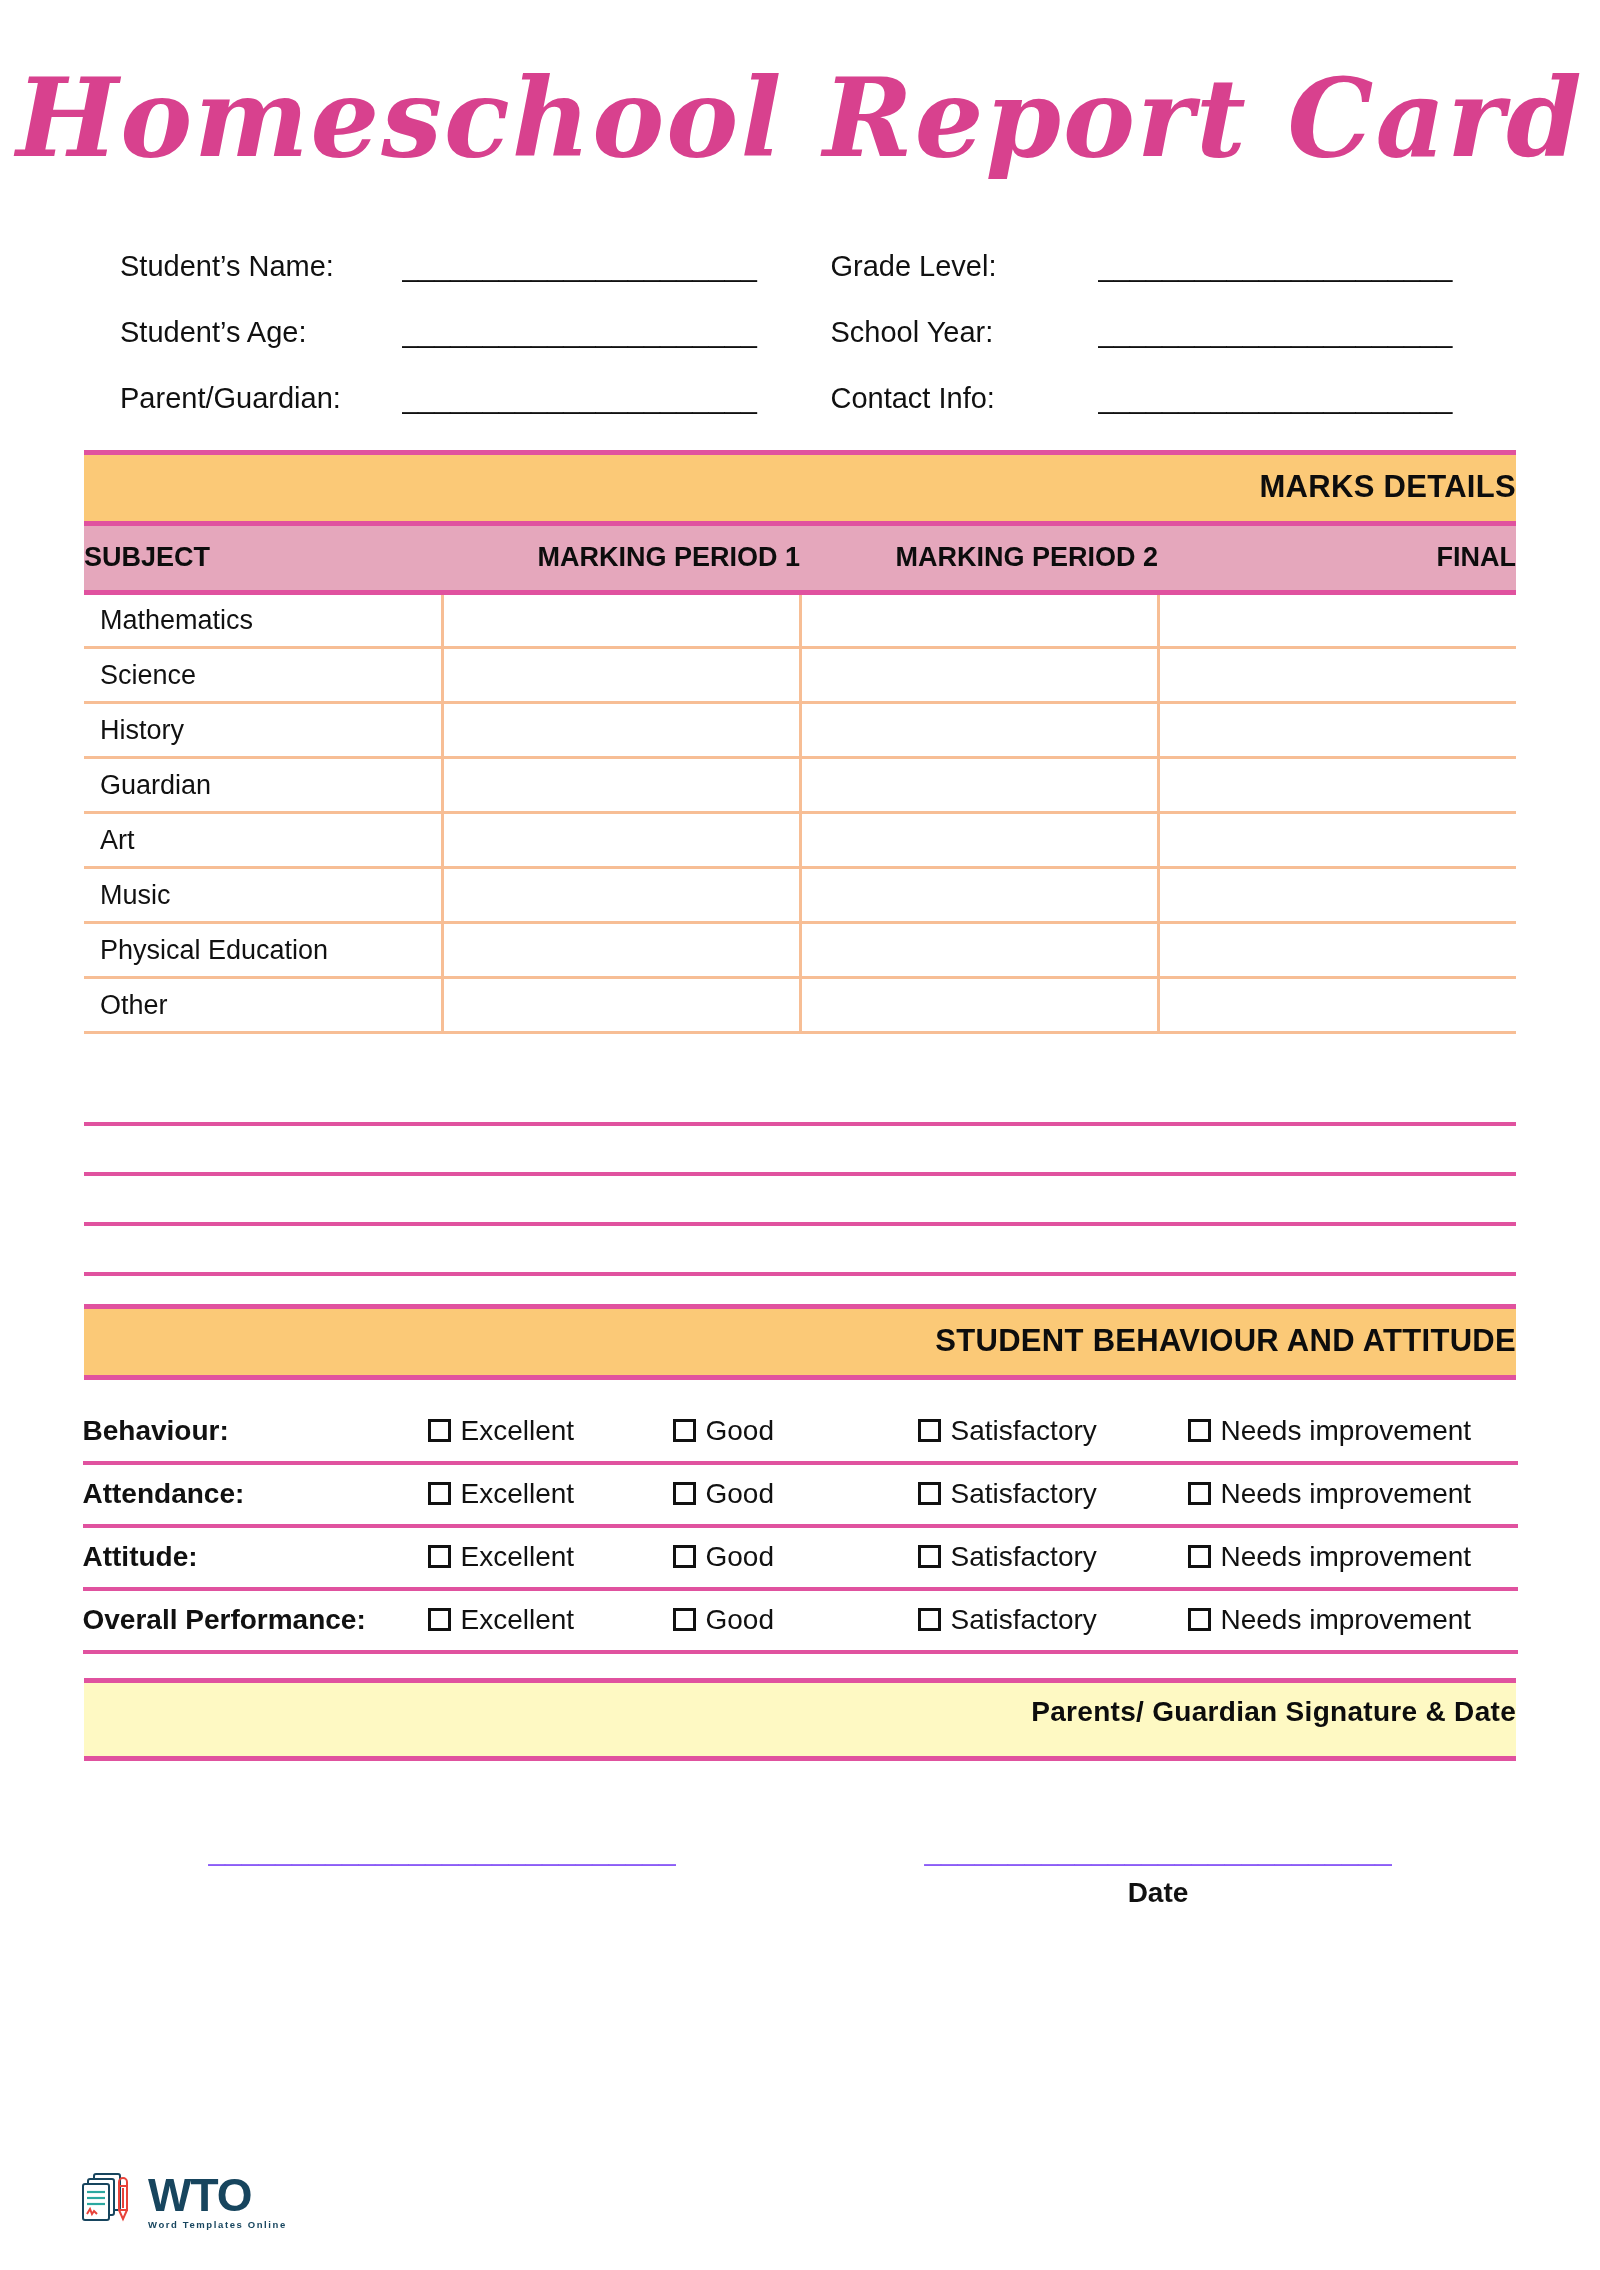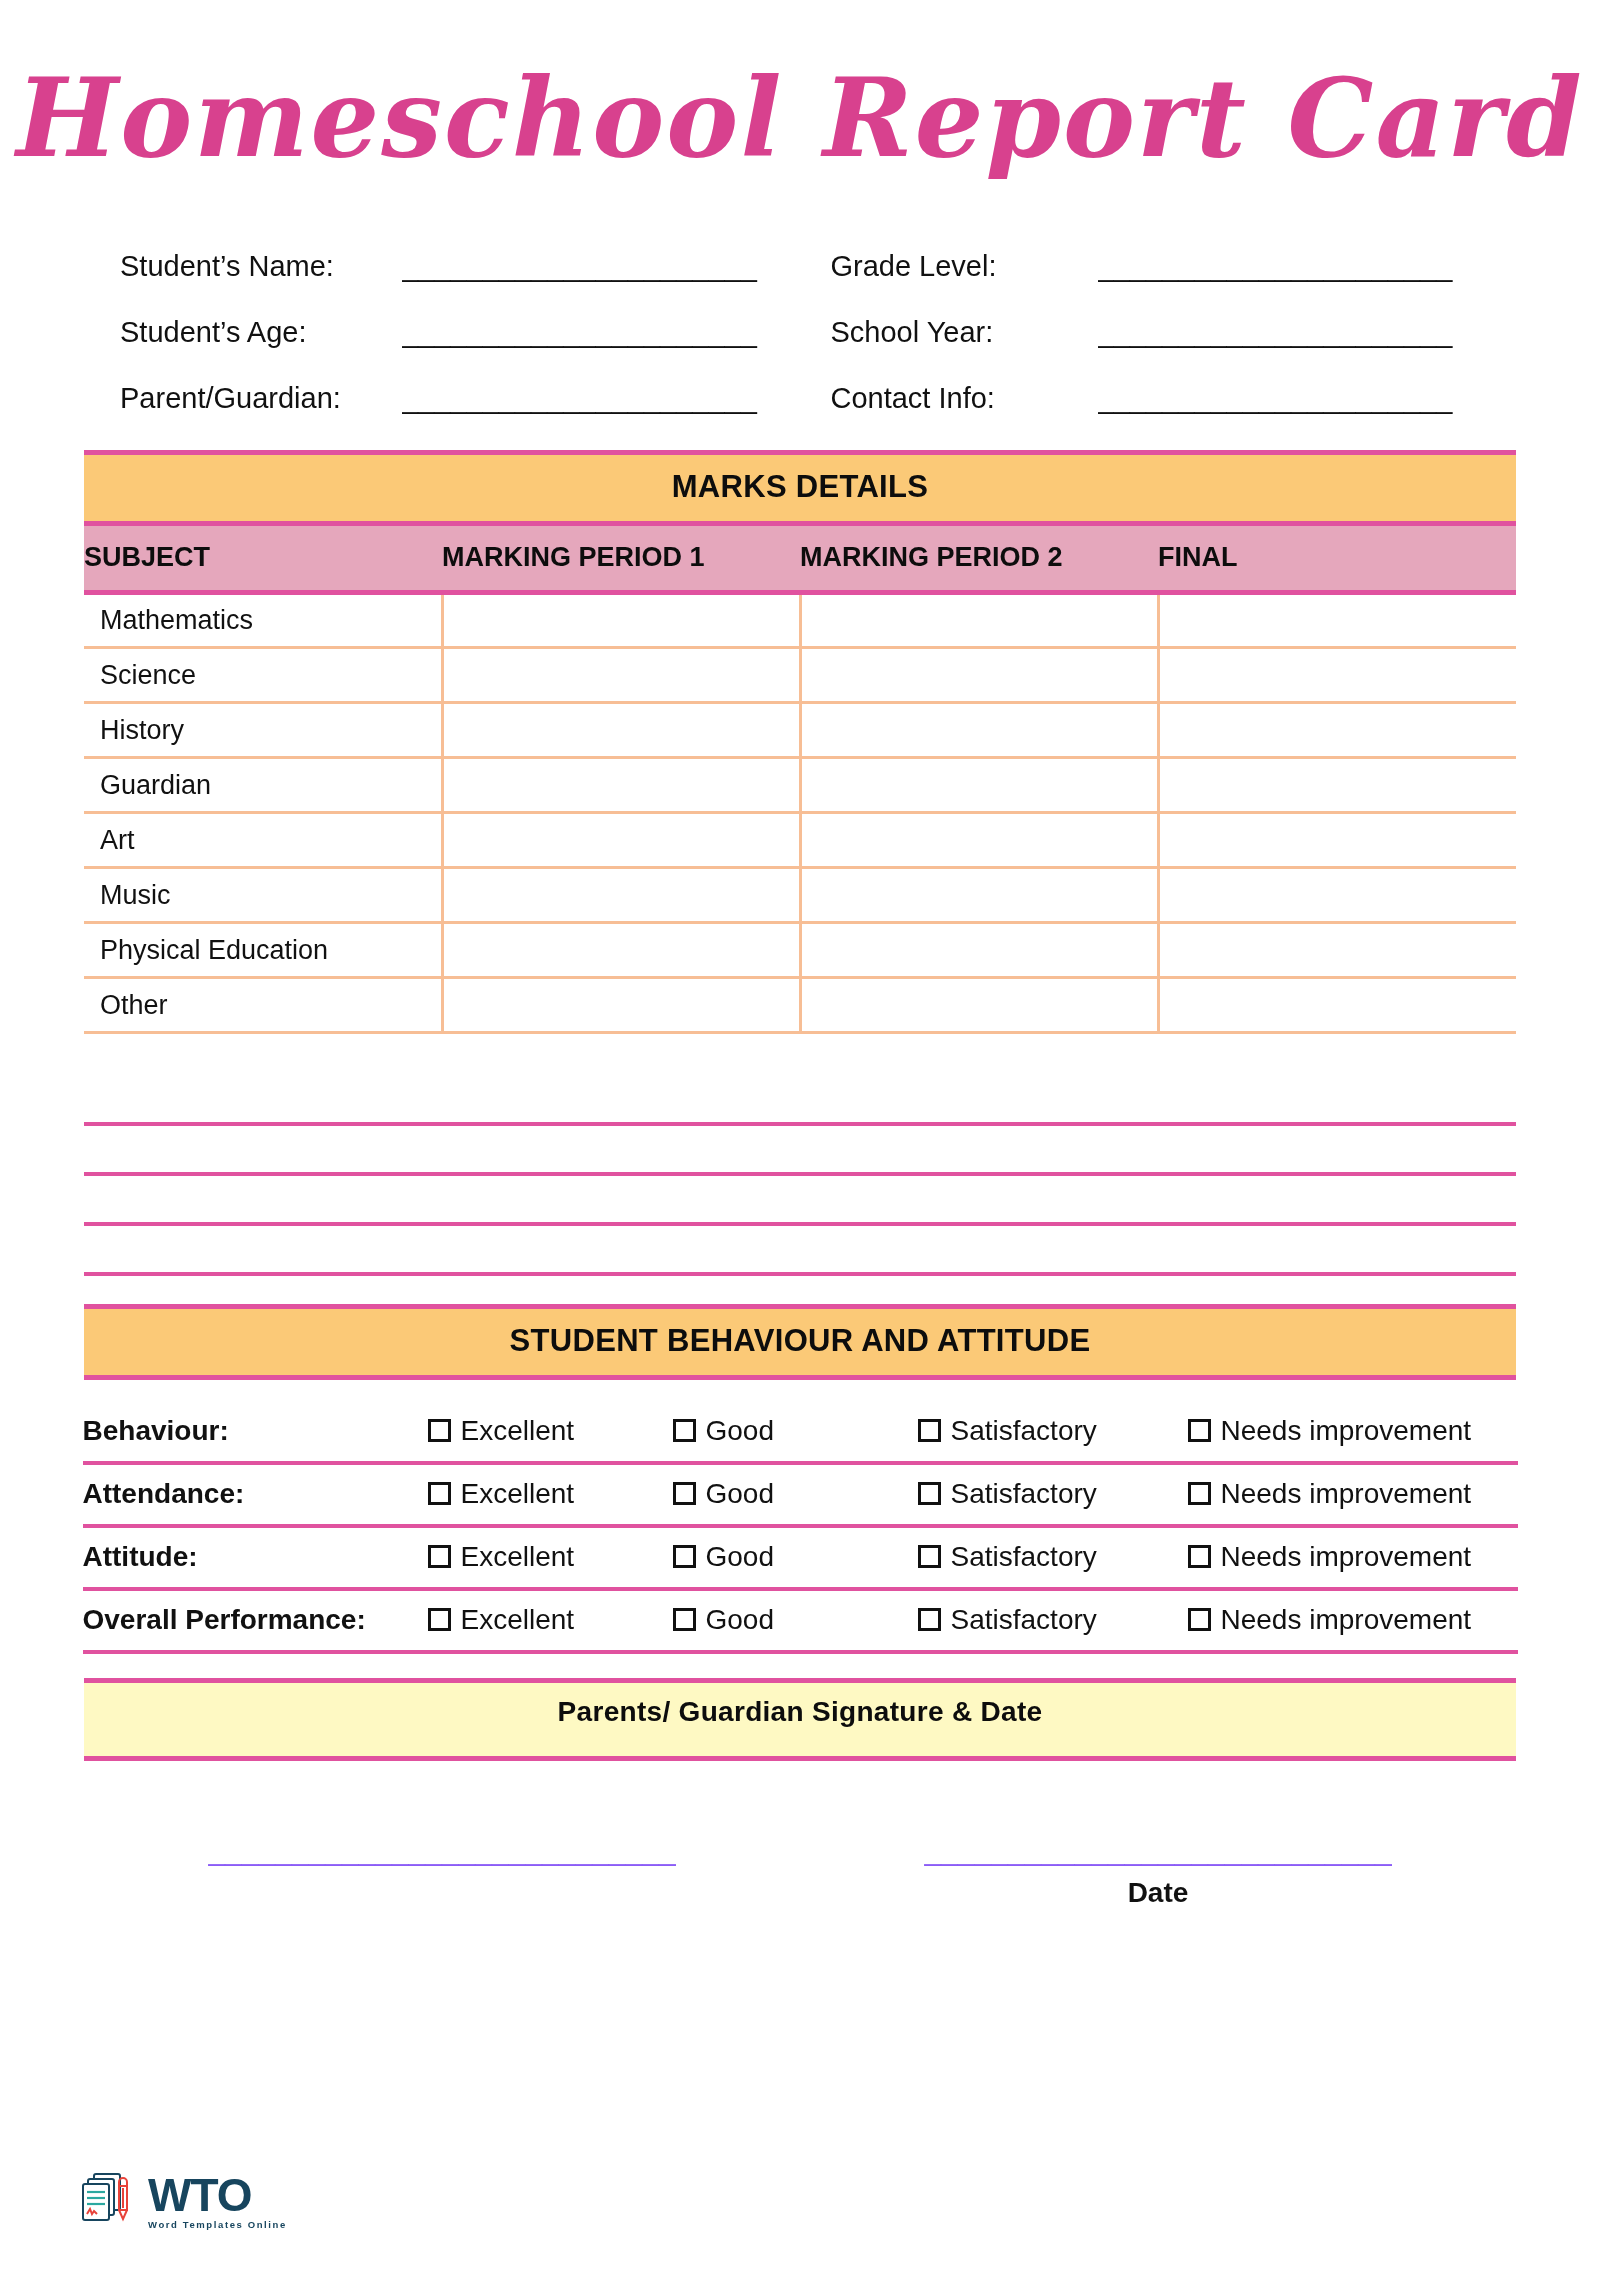--- a/index.html
+++ b/index.html
@@ -69,7 +69,7 @@
   .bar {
     width: 1432px;
     margin: 0 auto;
-    text-align: center;
+    text-align: right;
     font-weight: 700;
     font-size: 31px;
     letter-spacing: .3px;

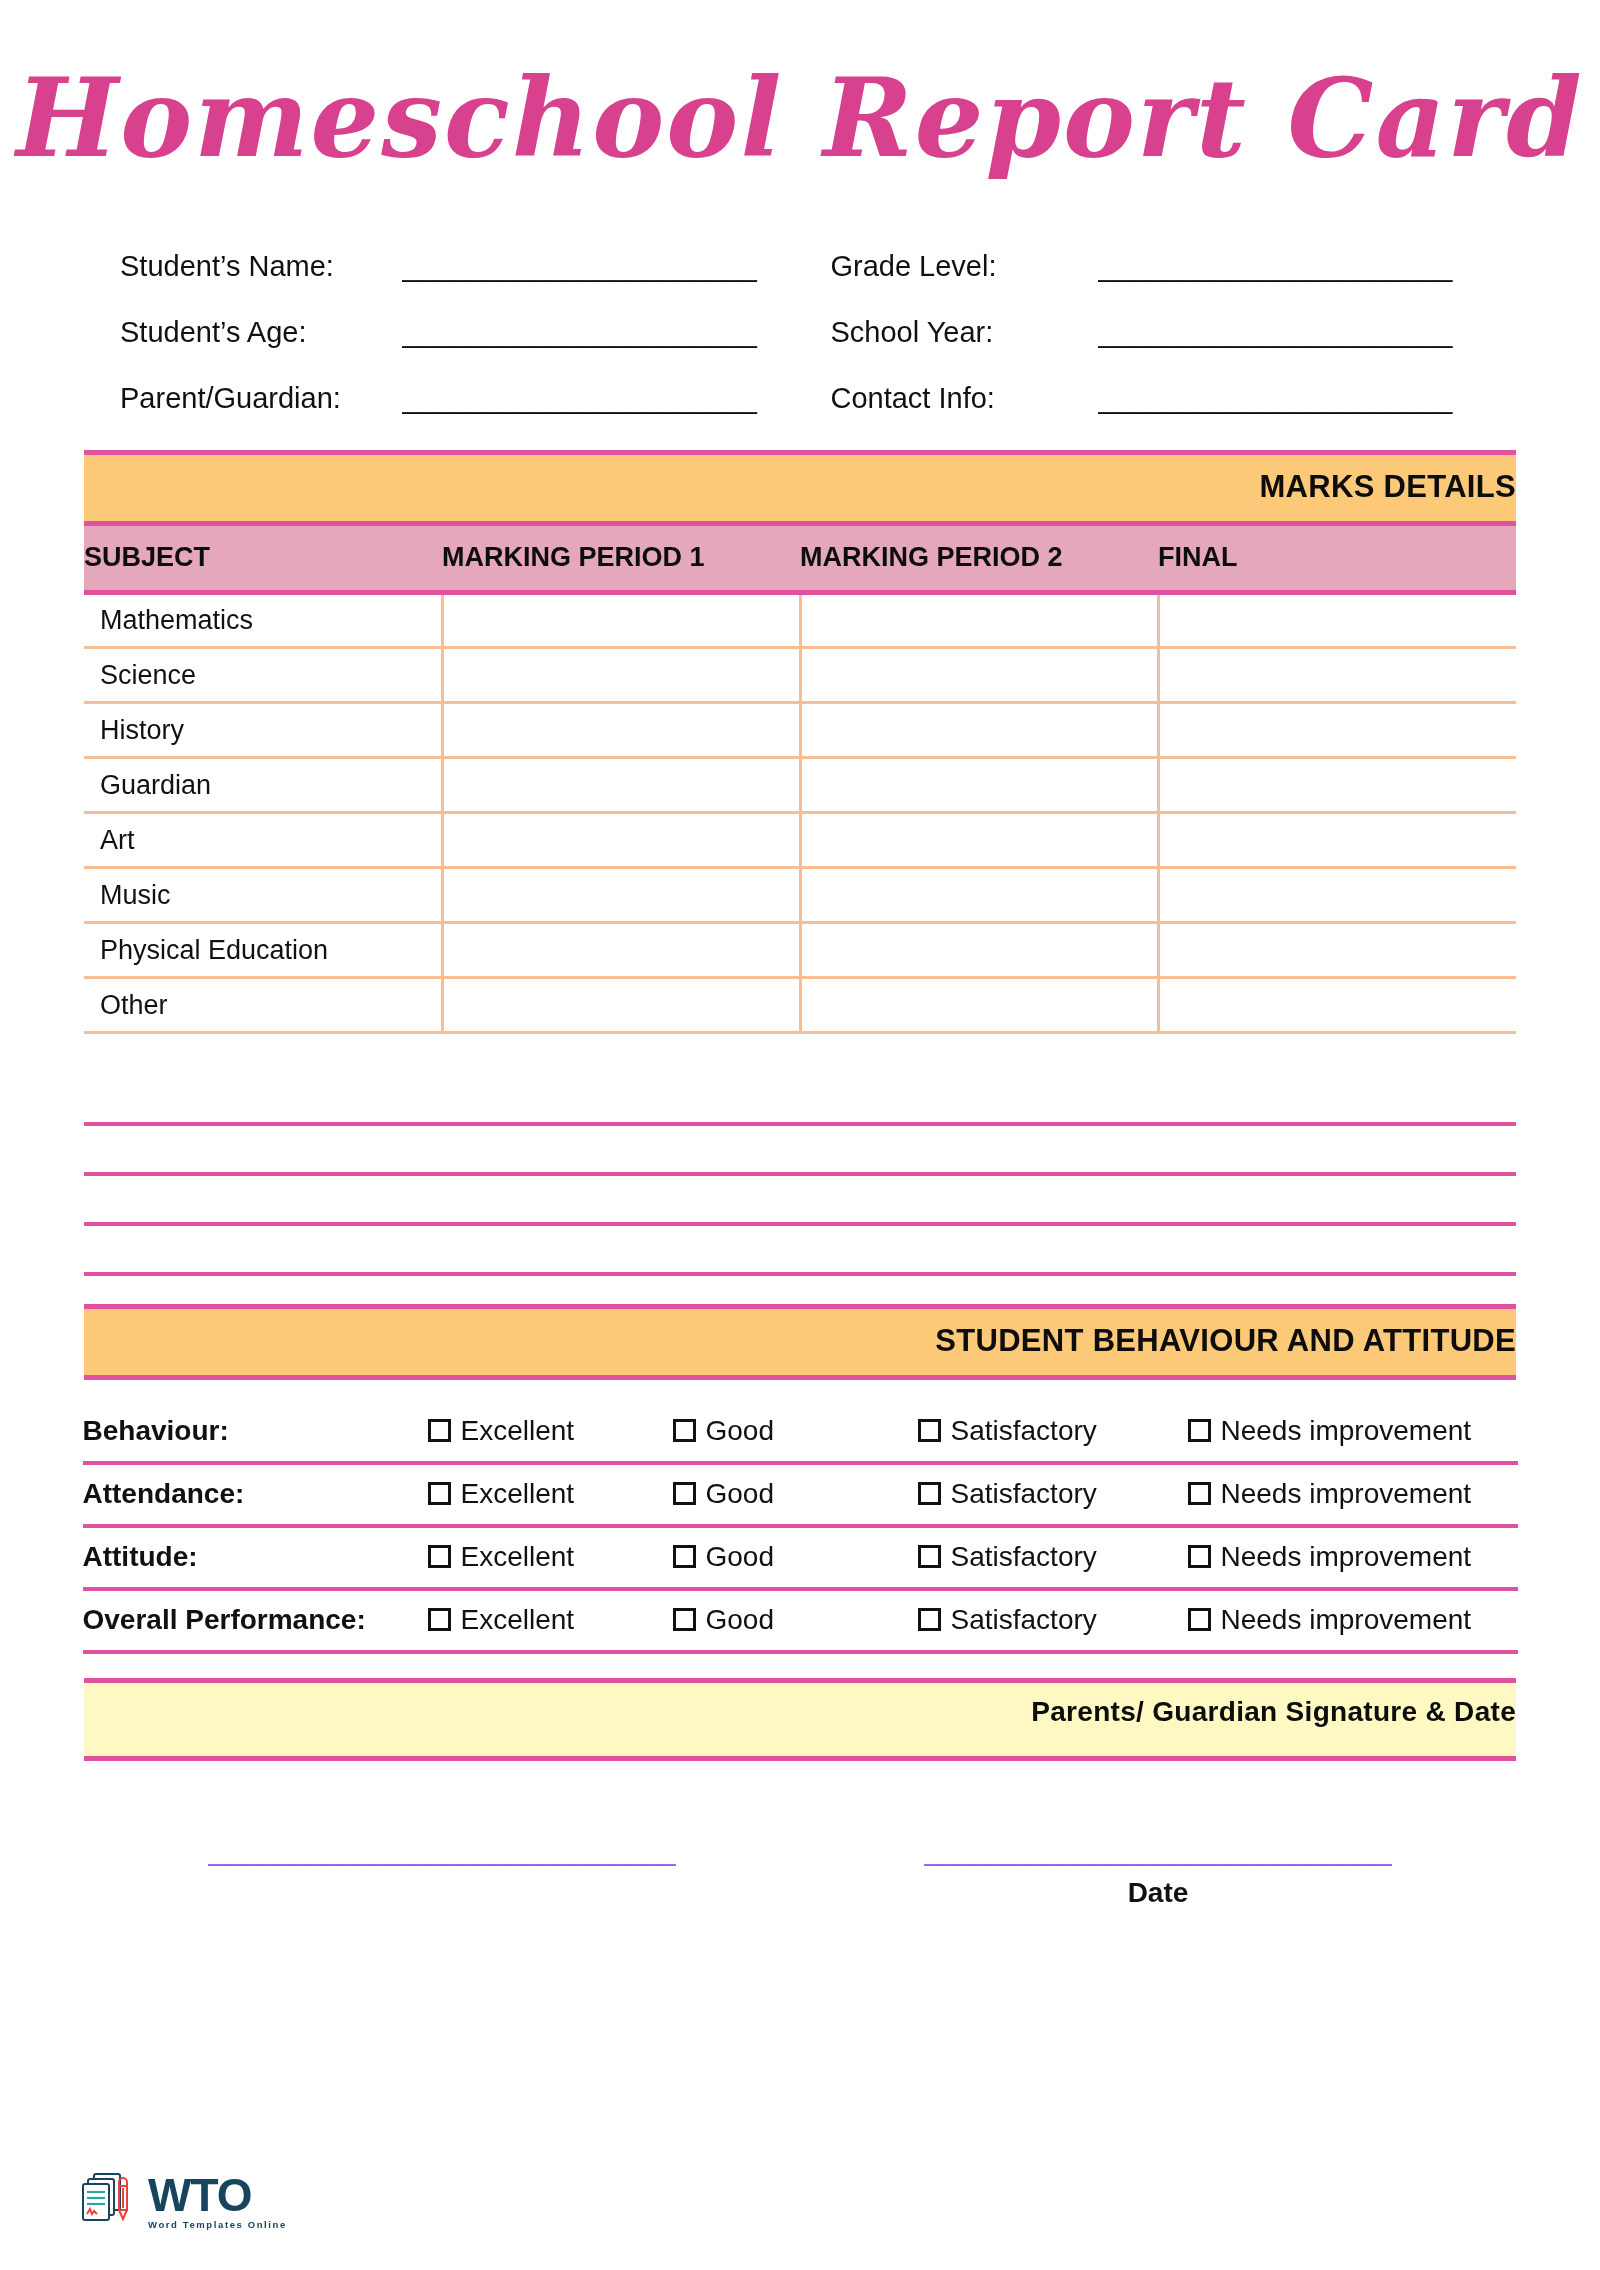--- a/index.html
+++ b/index.html
@@ -100,7 +100,7 @@
     font-size: 27px;
     font-weight: 700;
     color: #0d0d0d;
-    text-align: left;
+    text-align: right;
     padding: 16px 0 17px 0;
     border-bottom: 5px solid #E0529F;
   }

